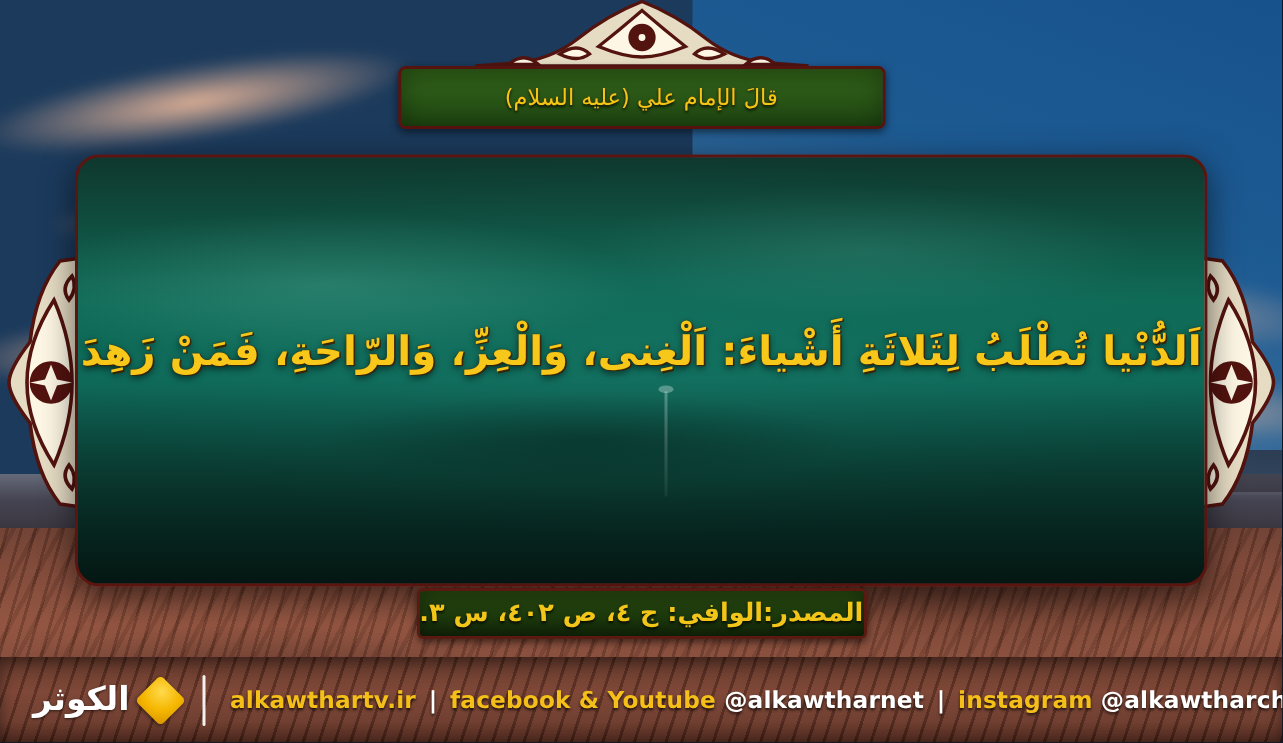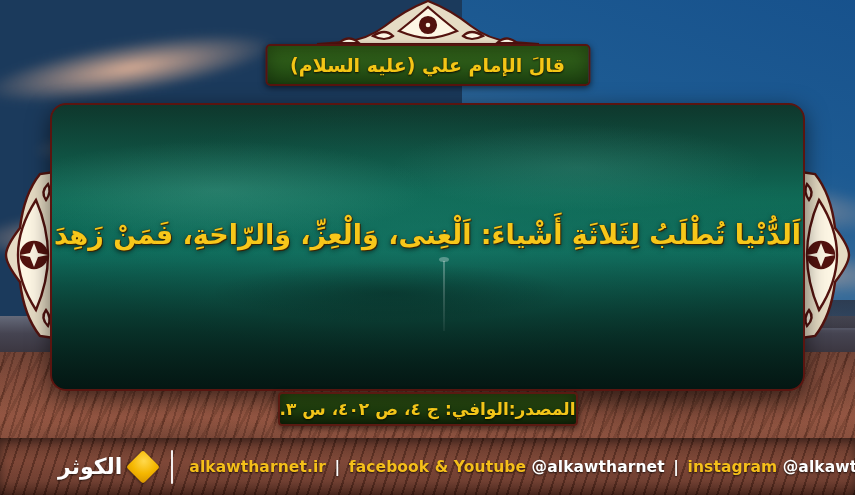--- a/index.html
+++ b/index.html
@@ -77,7 +77,7 @@
   }
   .title-text{
     font-family:"DejaVu Sans","Liberation Sans",sans-serif;
-    font-size:19px;font-weight:700;color:#f3c616;
+    font-size:15px;font-weight:400;color:#f3c616;
     text-shadow:0 1px 2px rgba(0,0,0,.85), 0 0 1px #7a4a00;
     direction:rtl;white-space:nowrap;letter-spacing:.2px;
   }

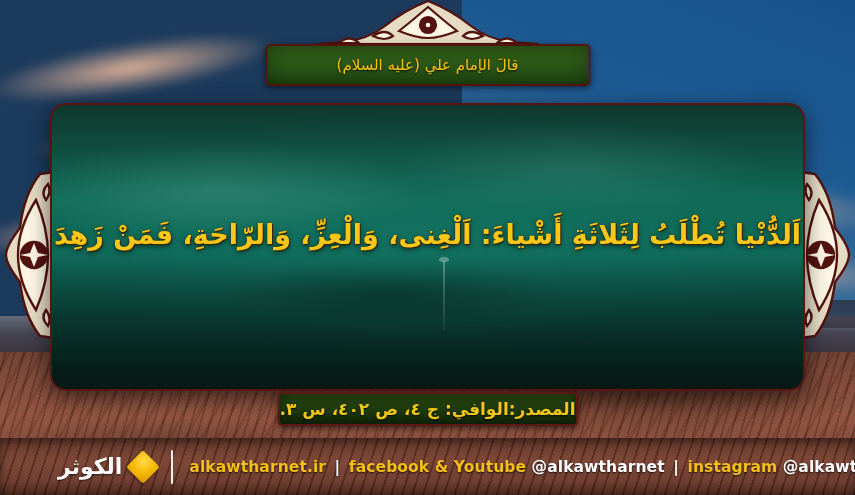--- a/index.html
+++ b/index.html
@@ -159,7 +159,7 @@
     direction:ltr;
     box-shadow:inset 0 3px 10px rgba(0,0,0,.45);
   }
-  .brand{display:flex;align-items:center;gap:9px;flex:0 0 auto;margin-left:36px;}
+  .brand{display:flex;align-items:center;gap:9px;flex:0 0 auto;}
   .brand-mark{
     font-family:"DejaVu Sans","Liberation Sans",sans-serif;
     font-size:22px;font-weight:700;color:#ffffff;direction:rtl;

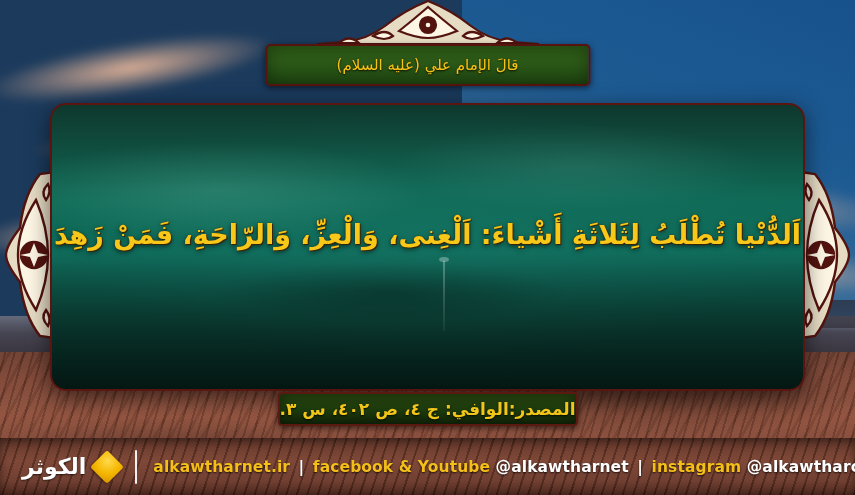--- a/index.html
+++ b/index.html
@@ -262,7 +262,7 @@
     </div>
     <div class="divider"></div>
     <div class="links">
-      <span class="hl">alkawtharnet.ir</span>
+      <span class="hl">alkawthartv.ir</span>
       <span class="sep">|</span>
       <span class="hl">facebook &amp; Youtube</span>
       <span>@alkawtharnet</span>

